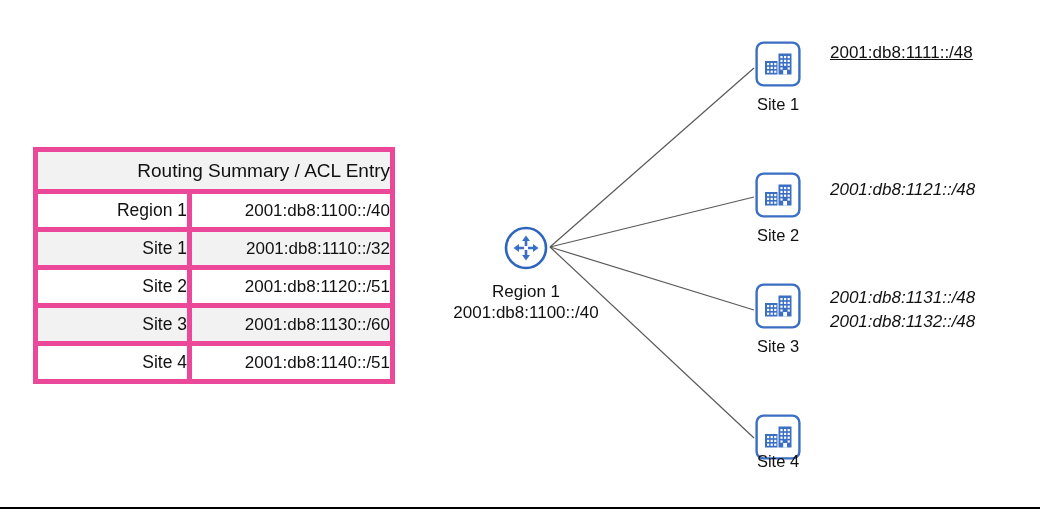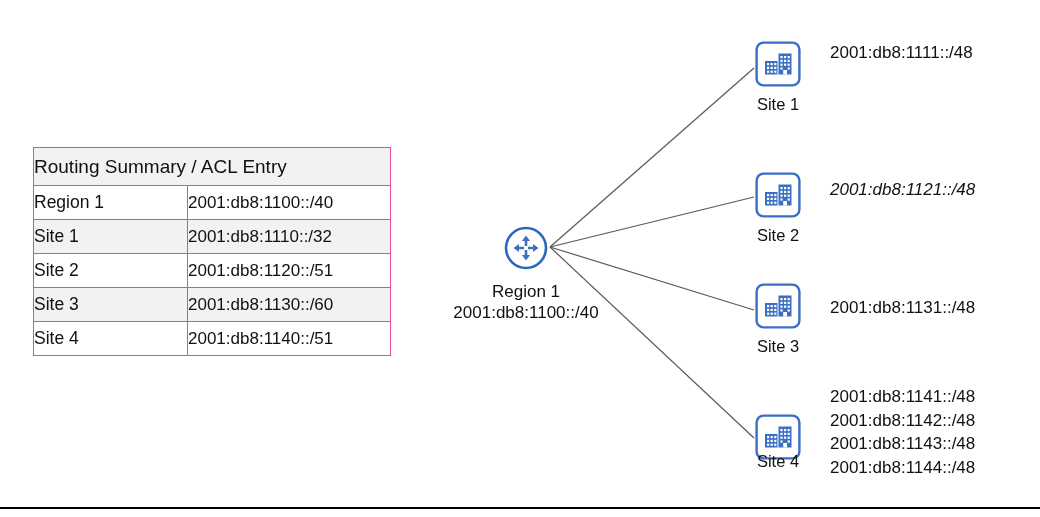--- a/index.html
+++ b/index.html
@@ -224,7 +224,7 @@
       </svg>
     </div>
     <div class="site-caption" style="left:733px; top:95px;">Site 1</div>
-    <div class="prefix-block" style="top:41px;">
+    <div class="prefix-block" style="top:41px;text-decoration:underline;">
       <span class="prefix-line">2001:db8:1111::/48</span>
     </div>
 

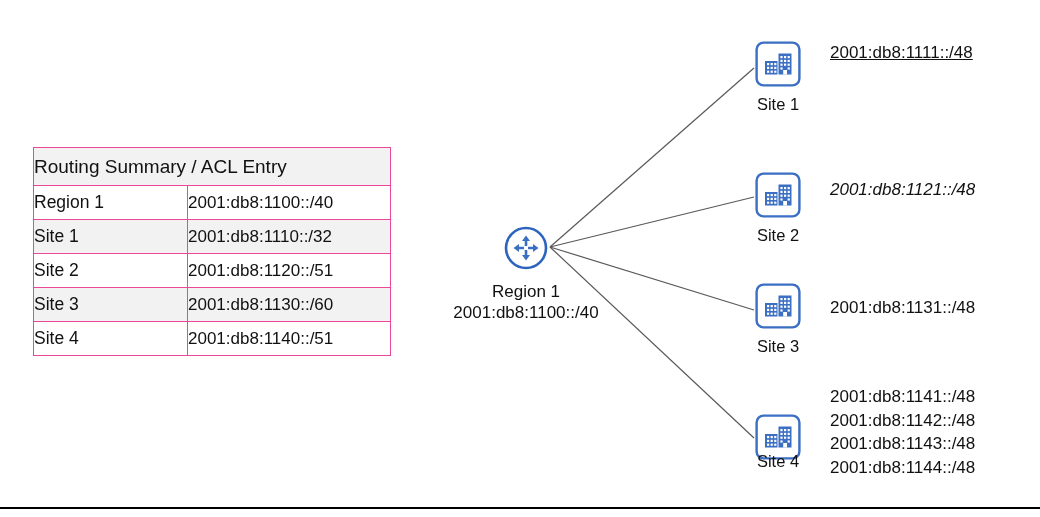--- a/index.html
+++ b/index.html
@@ -31,11 +31,11 @@
   }
   #summary-table th,
   #summary-table td {
-    border: 1px solid #ec4899;
+    border: 5px solid #ec4899;
     font-weight: normal;
     font-size: 17.5px;
     color: #111111;
-    text-align: left;
+    text-align: right;
     padding: 0;
     height: 33px;
     line-height: 33px;

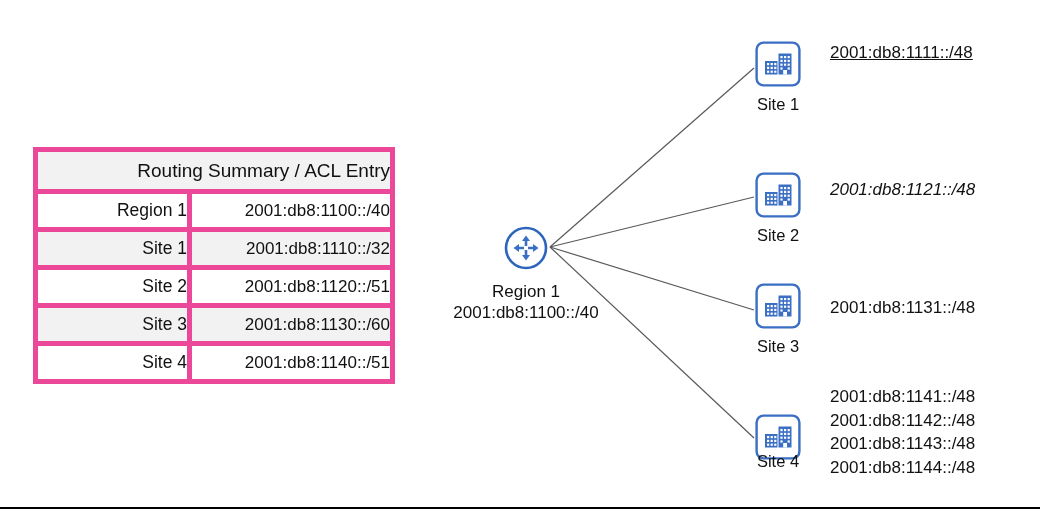--- a/index.html
+++ b/index.html
@@ -298,7 +298,7 @@
       </svg>
     </div>
     <div class="site-caption" style="left:733px; top:337px;">Site 3</div>
-    <div class="prefix-block" style="top:296px;">
+    <div class="prefix-block" style="top:286px;font-style:italic;">
       <span class="prefix-line">2001:db8:1131::/48</span>
     </div>
 

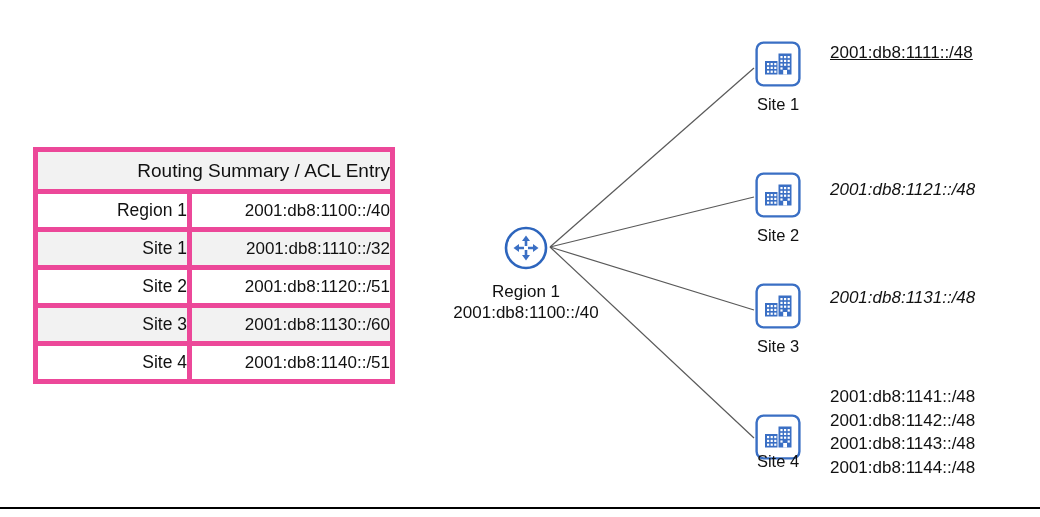--- a/index.html
+++ b/index.html
@@ -300,6 +300,7 @@
     <div class="site-caption" style="left:733px; top:337px;">Site 3</div>
     <div class="prefix-block" style="top:286px;font-style:italic;">
       <span class="prefix-line">2001:db8:1131::/48</span>
+      <span class="prefix-line">2001:db8:1132::/48</span>
     </div>
 
     <div class="site-icon" style="left:755px; top:414px;">

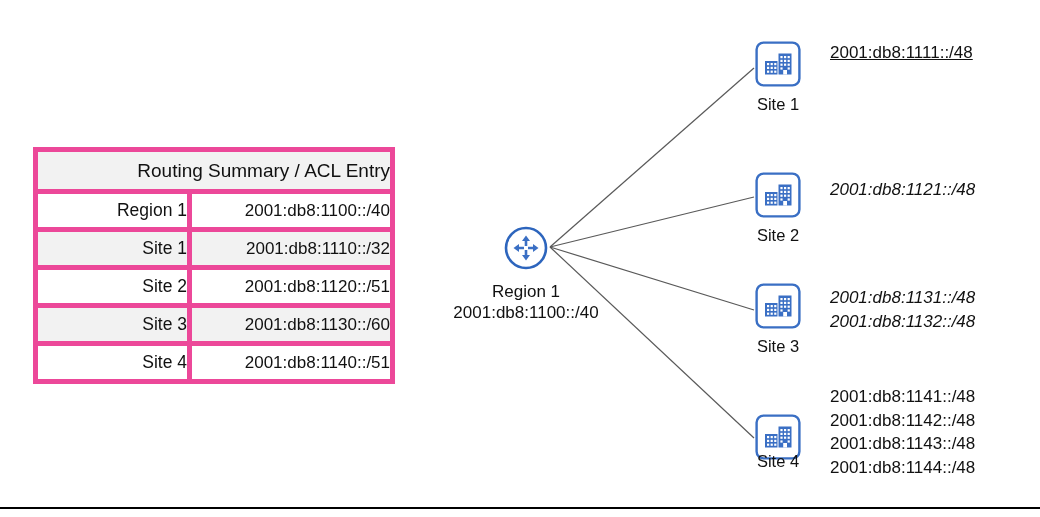--- a/index.html
+++ b/index.html
@@ -336,12 +336,6 @@
       </svg>
     </div>
     <div class="site-caption" style="left:733px; top:452px;">Site 4</div>
-    <div class="prefix-block" style="top:385px;">
-      <span class="prefix-line">2001:db8:1141::/48</span>
-      <span class="prefix-line">2001:db8:1142::/48</span>
-      <span class="prefix-line">2001:db8:1143::/48</span>
-      <span class="prefix-line">2001:db8:1144::/48</span>
-    </div>
 
   </div>
 

